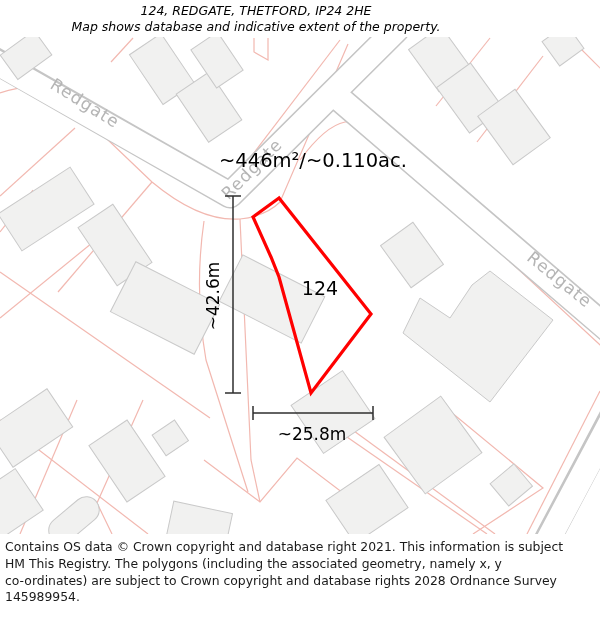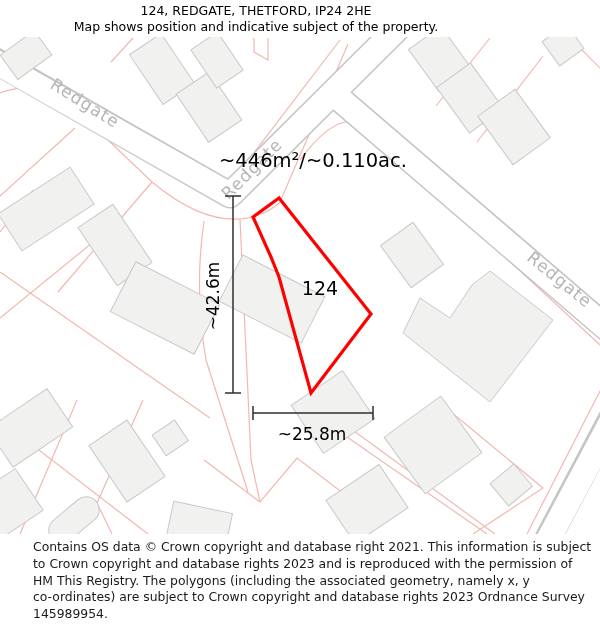--- a/index.html
+++ b/index.html
@@ -5,7 +5,7 @@
   html,body{margin:0;padding:0;background:#ffffff;}
   body{width:600px;height:625px;position:relative;overflow:hidden;
        font-family:"DejaVu Sans","Liberation Sans",sans-serif;}
-  .titlebar{position:absolute;top:3px;left:0;width:512px;text-align:center;color:#000;}
+  .titlebar{position:absolute;top:3px;left:0;width:512px;text-align:center;color:#000;font-style:italic;}
   .titlebar .t1{font-size:12.5px;line-height:16px;}
   .titlebar .t2{font-size:12.5px;line-height:16px;}
   .map-wrap{position:absolute;top:37px;left:0;width:600px;height:497px;background:#fff;}

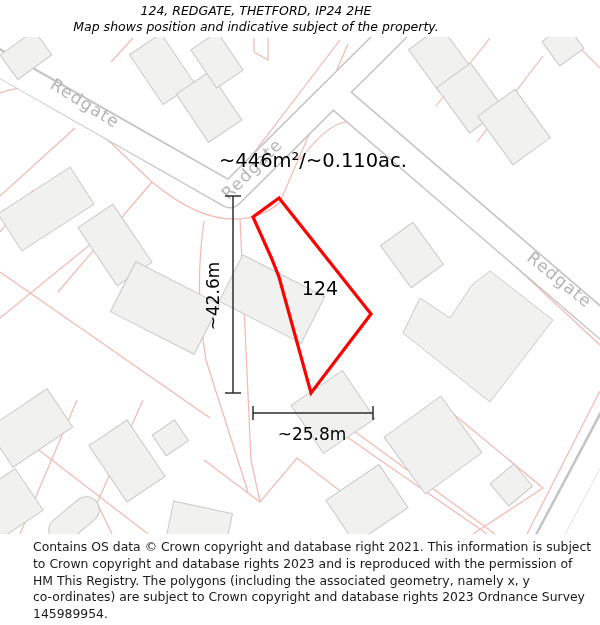--- a/index.html
+++ b/index.html
@@ -19,7 +19,7 @@
 
 <div class="titlebar">
   <div class="t1">124, REDGATE, THETFORD, IP24 2HE</div>
-  <div class="t2">Map shows position and indicative subject of the property.</div>
+  <div class="t2">Map shows database and indicative extent of the property.</div>
 </div>
 
 <div class="map-wrap">

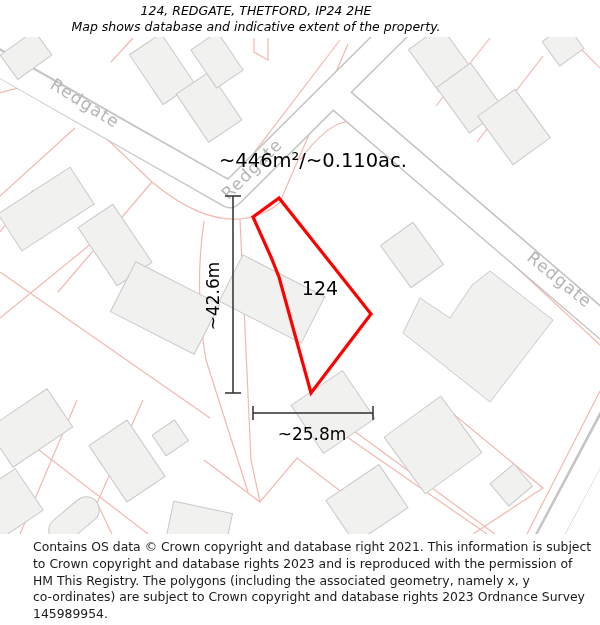--- a/index.html
+++ b/index.html
@@ -11,7 +11,7 @@
   .map-wrap{position:absolute;top:37px;left:0;width:600px;height:497px;background:#fff;}
   svg{display:block;}
   .footer{position:absolute;top:539px;left:5px;width:592px;color:#1a1a1a;}
-  .footer div{font-size:12.4px;line-height:16.8px;white-space:nowrap;margin-left:28px;}
+  .footer div{font-size:12.4px;line-height:16.8px;white-space:nowrap;}
   text{font-family:"DejaVu Sans","Liberation Sans",sans-serif;}
 </style>
 </head>

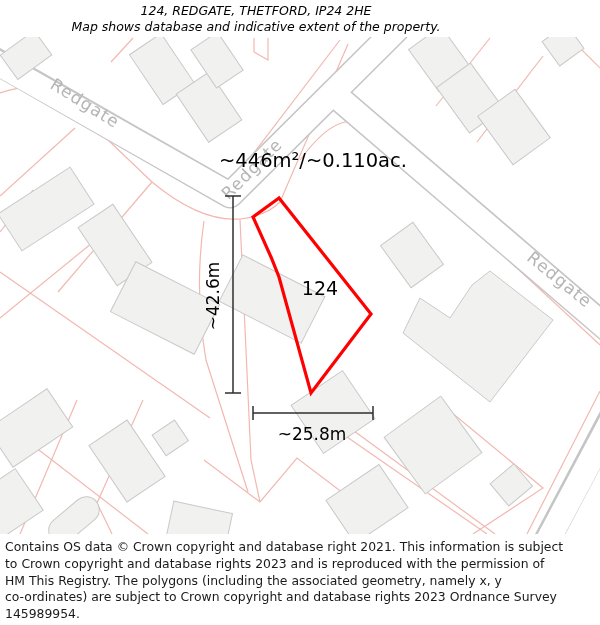--- a/index.html
+++ b/index.html
@@ -117,7 +117,6 @@
 
 <div class="footer">
   <div>Contains OS data © Crown copyright and database right 2021. This information is subject</div>
-  <div>to Crown copyright and database rights 2023 and is reproduced with the permission of</div>
   <div>HM This Registry. The polygons (including the associated geometry, namely x, y</div>
   <div>co-ordinates) are subject to Crown copyright and database rights 2023 Ordnance Survey</div>
   <div>145989954.</div>

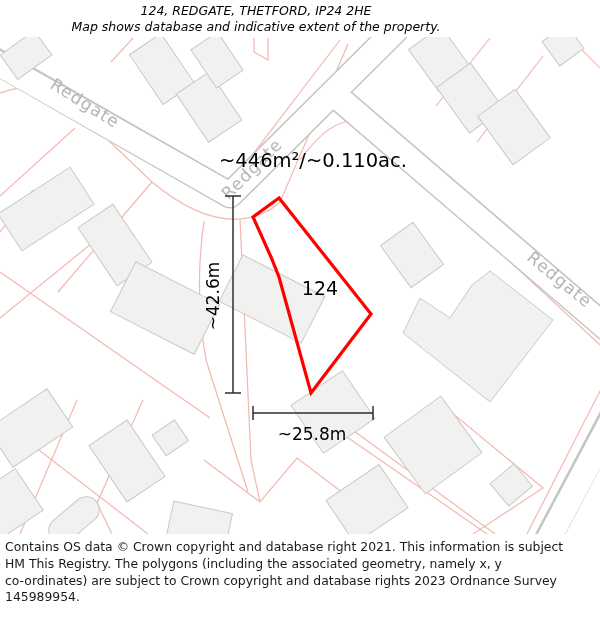--- a/index.html
+++ b/index.html
@@ -118,7 +118,7 @@
 <div class="footer">
   <div>Contains OS data © Crown copyright and database right 2021. This information is subject</div>
   <div>HM This Registry. The polygons (including the associated geometry, namely x, y</div>
-  <div>co-ordinates) are subject to Crown copyright and database rights 2023 Ordnance Survey</div>
+  <div>co-ordinates) are subject to Crown copyright and database rights 2028 Ordnance Survey</div>
   <div>145989954.</div>
 </div>
 

